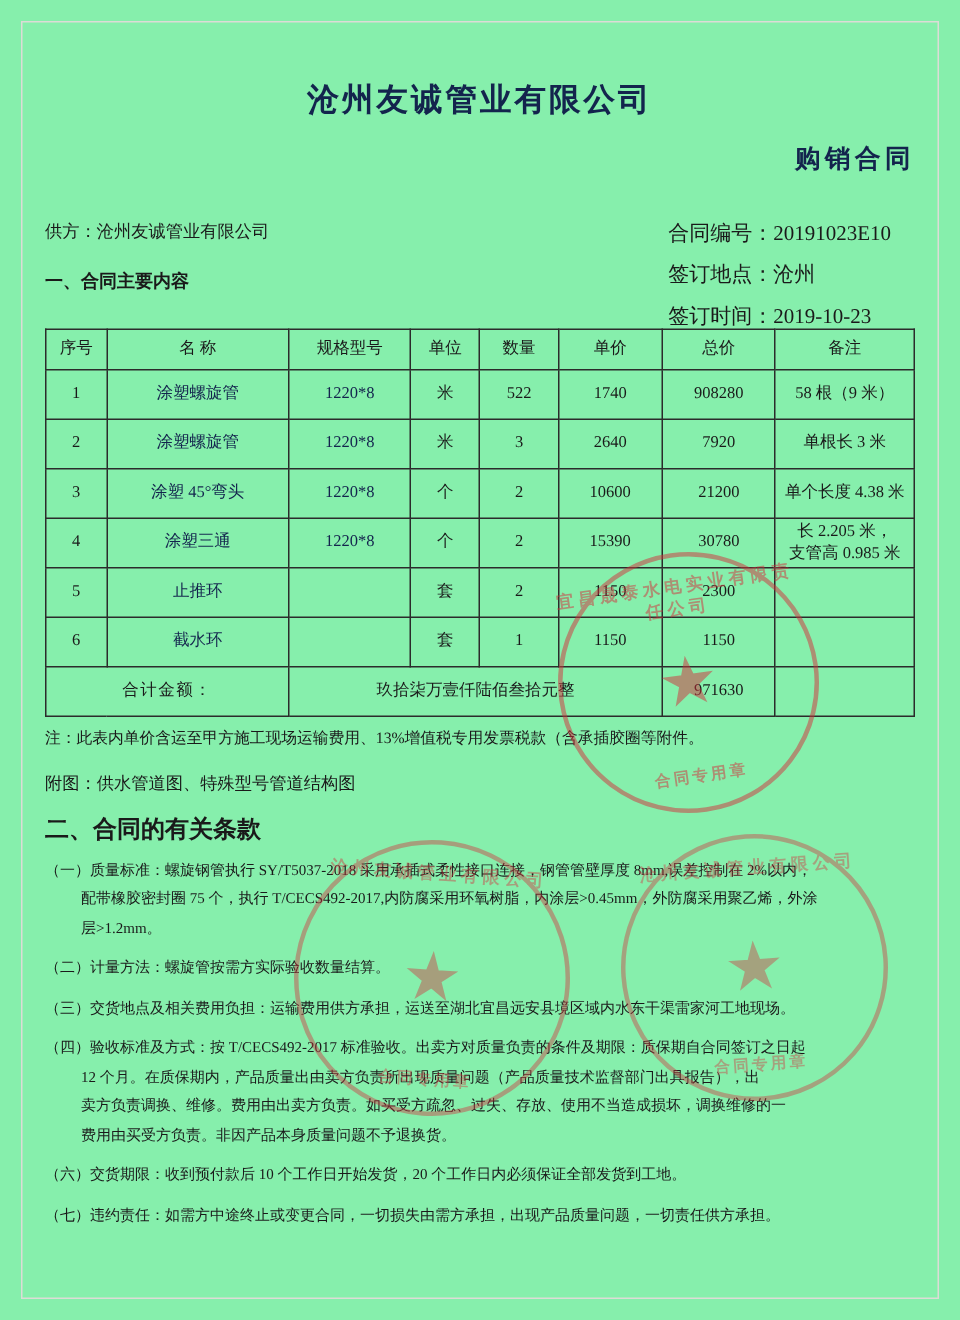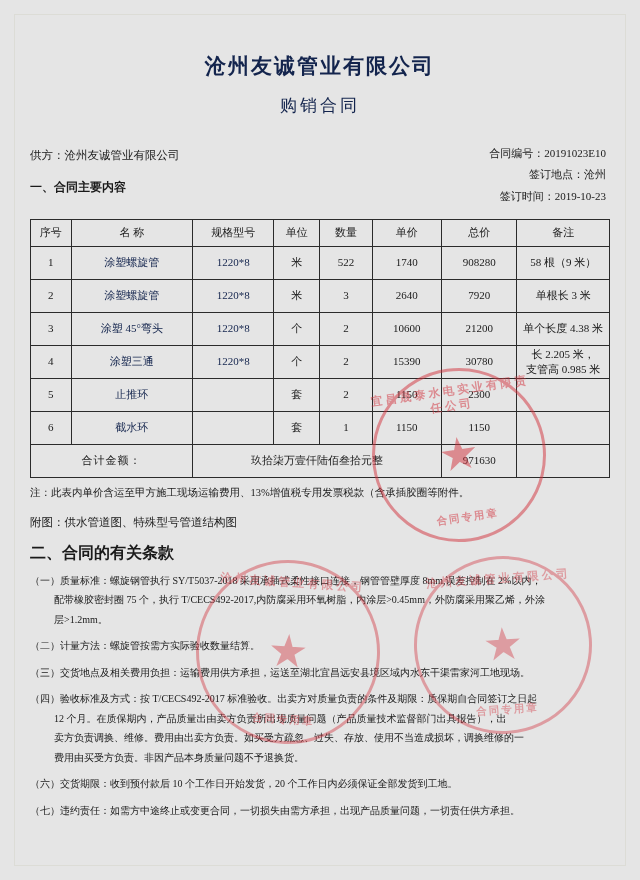--- a/index.html
+++ b/index.html
@@ -20,7 +20,7 @@
     left: 0; top: 0;
     width: 640px;
     height: 880px;
-    background: #e5e5e5;
+    background: #86efac;
   }
   .paper-border {
     position: absolute;

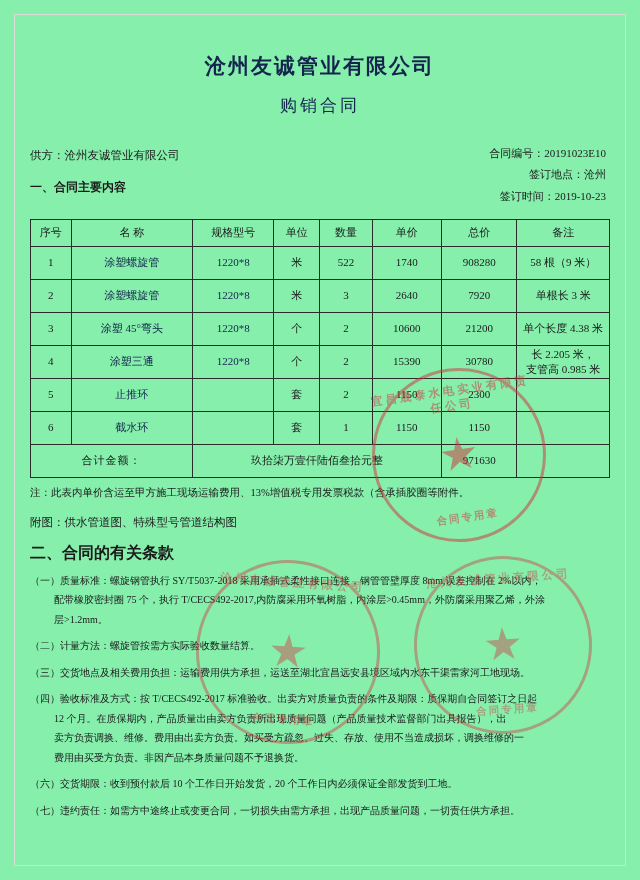--- a/index.html
+++ b/index.html
@@ -43,9 +43,9 @@
     margin-top: 22px;
   }
   .doc-title {
-    text-align: center;
+    text-align: right;
     font-size: 17px;
-    font-weight: normal;
+    font-weight: bold;
     letter-spacing: 3px;
     color: #13244d;
     margin-top: 14px;

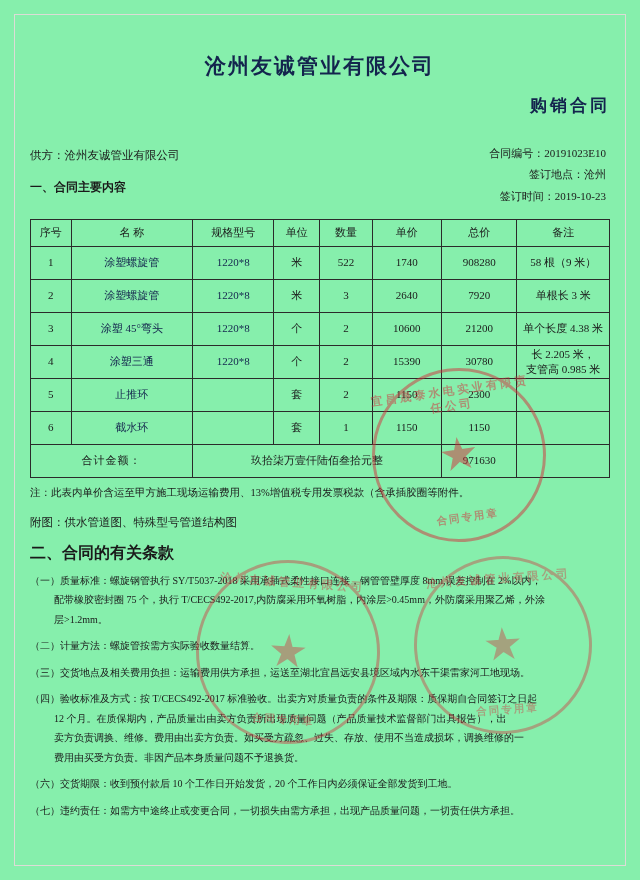--- a/index.html
+++ b/index.html
@@ -61,11 +61,11 @@
   }
   .meta {
     position: absolute;
-    right: 4px;
+    right: 16px;
     top: -2px;
-    font-size: 11px;
+    font-size: 14px;
     line-height: 1.95;
-    text-align: right;
+    text-align: left;
   }
   .meta div { white-space: nowrap; }
   .section-head {

